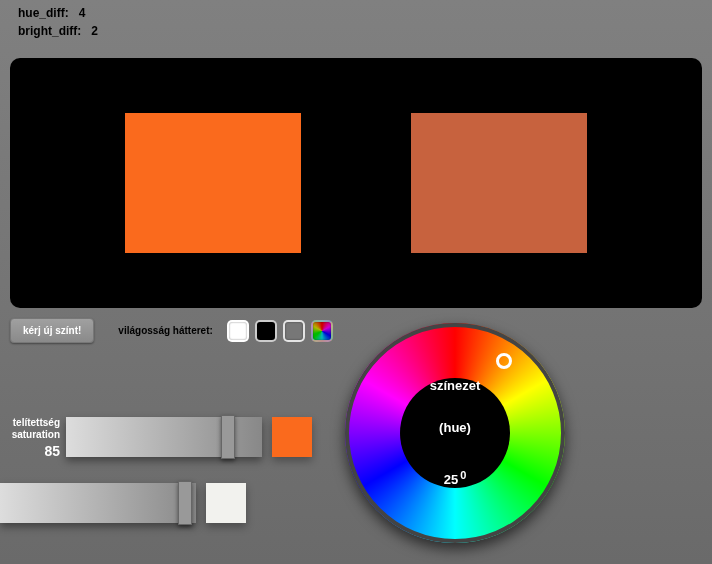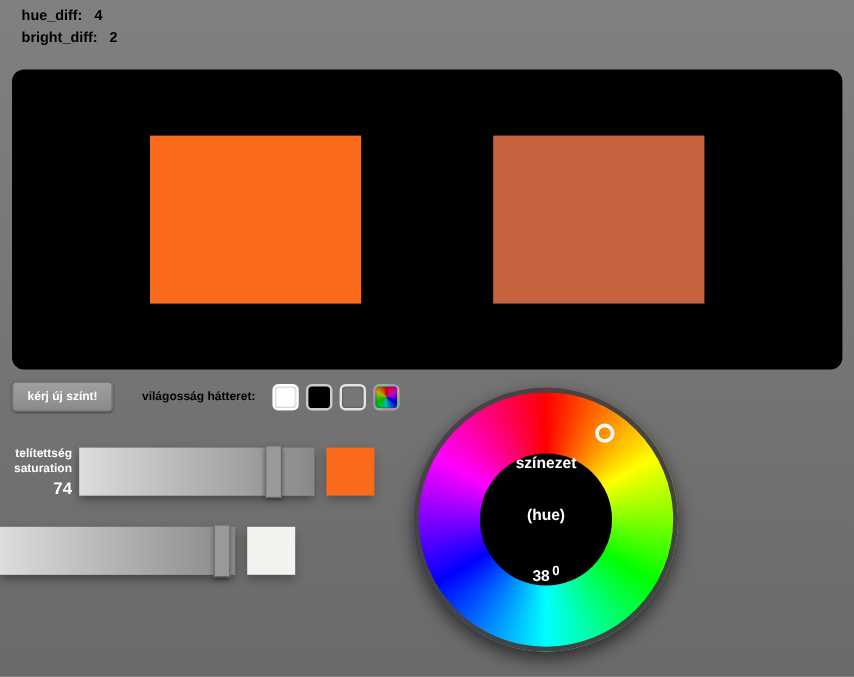--- a/index.html
+++ b/index.html
@@ -88,6 +88,7 @@
     left: 0;
     display: flex;
     align-items: center;
+    margin-top: 44px;
   }
   .slider-block.sat { top: 0px; }
   .slider-block.bri { top: 66px; }

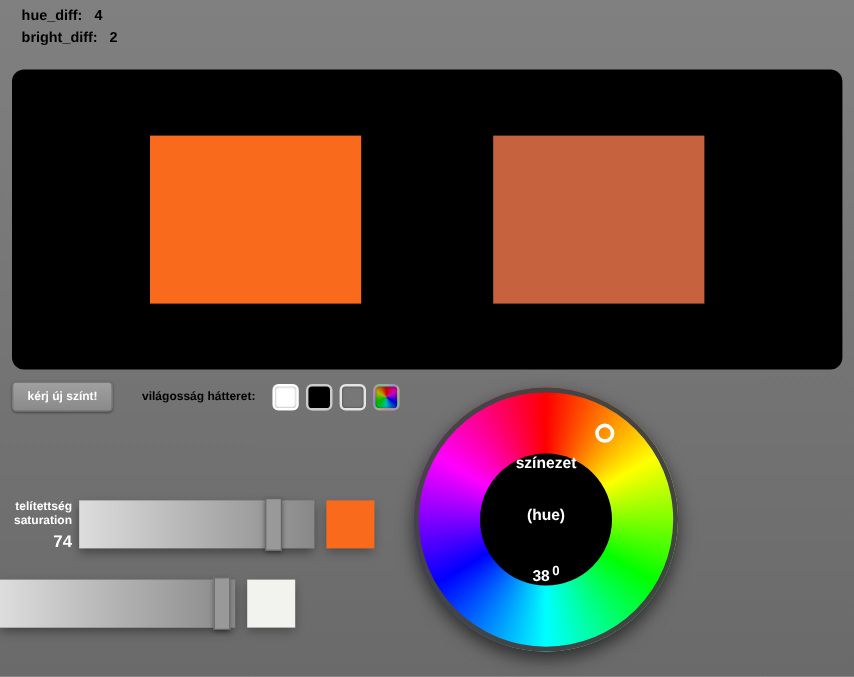--- a/index.html
+++ b/index.html
@@ -213,7 +213,7 @@
     <div class="slider-labelcol">
       <div>telítettség</div>
       <div>saturation</div>
-      <span class="val">74</span>
+      <span class="val">85</span>
     </div>
     <div class="slider-track">
       <div class="slider-thumb" id="sat-thumb" style="left: 154.7px;"></div>

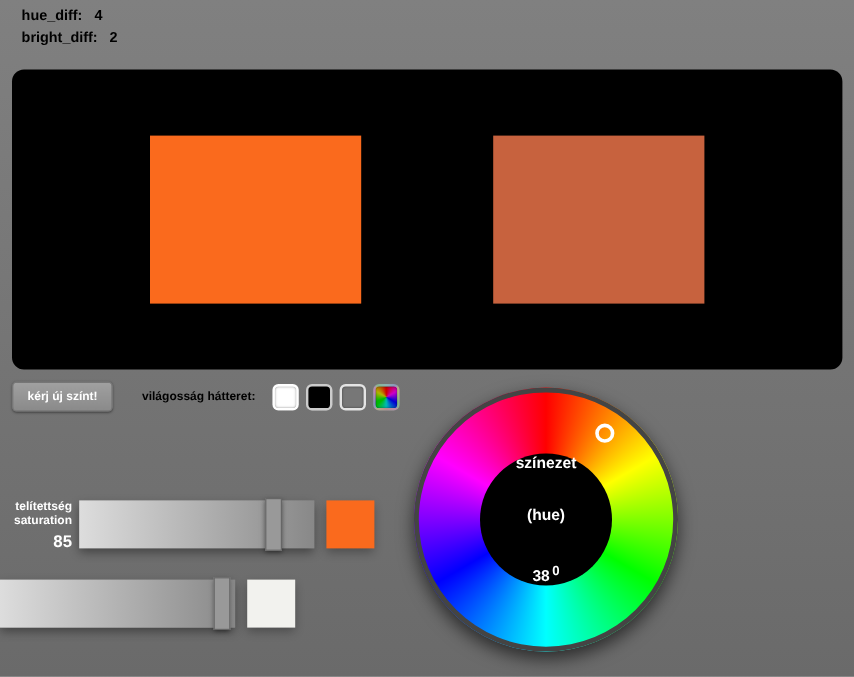--- a/index.html
+++ b/index.html
@@ -234,7 +234,7 @@
         <div>színezet</div>
         <div>(hue)</div>
         <div class="numline">
-          <span>38</span><span class="sup">0</span>
+          <span>25</span><span class="sup">0</span>
         </div>
       </div>
       <div class="wheel-cursor" id="wheel-cursor" style="left: 151px; top: 30px;"></div>

